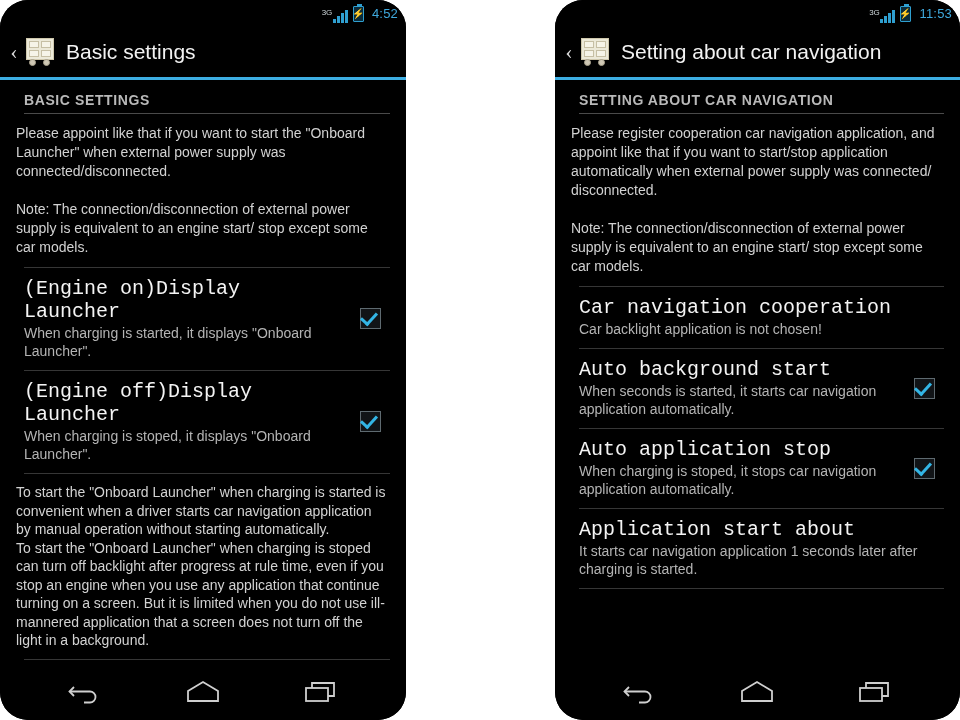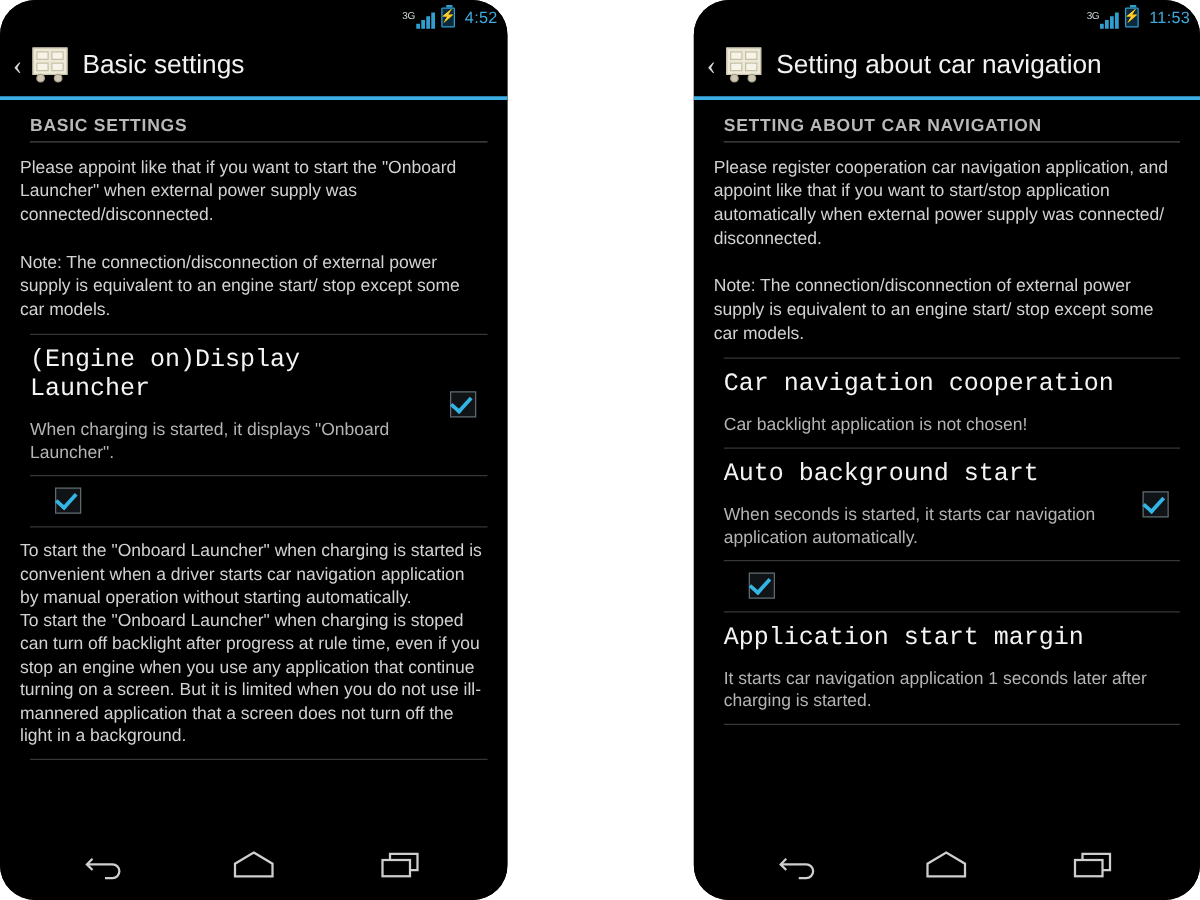--- a/index.html
+++ b/index.html
@@ -253,7 +253,7 @@
     font-size: 14px;
     line-height: 18px;
     color: #b4b4b4;
-    margin-top: 11px;
+    margin-top: 1px;
     white-space: pre-line;
   }
   .pref-widget {

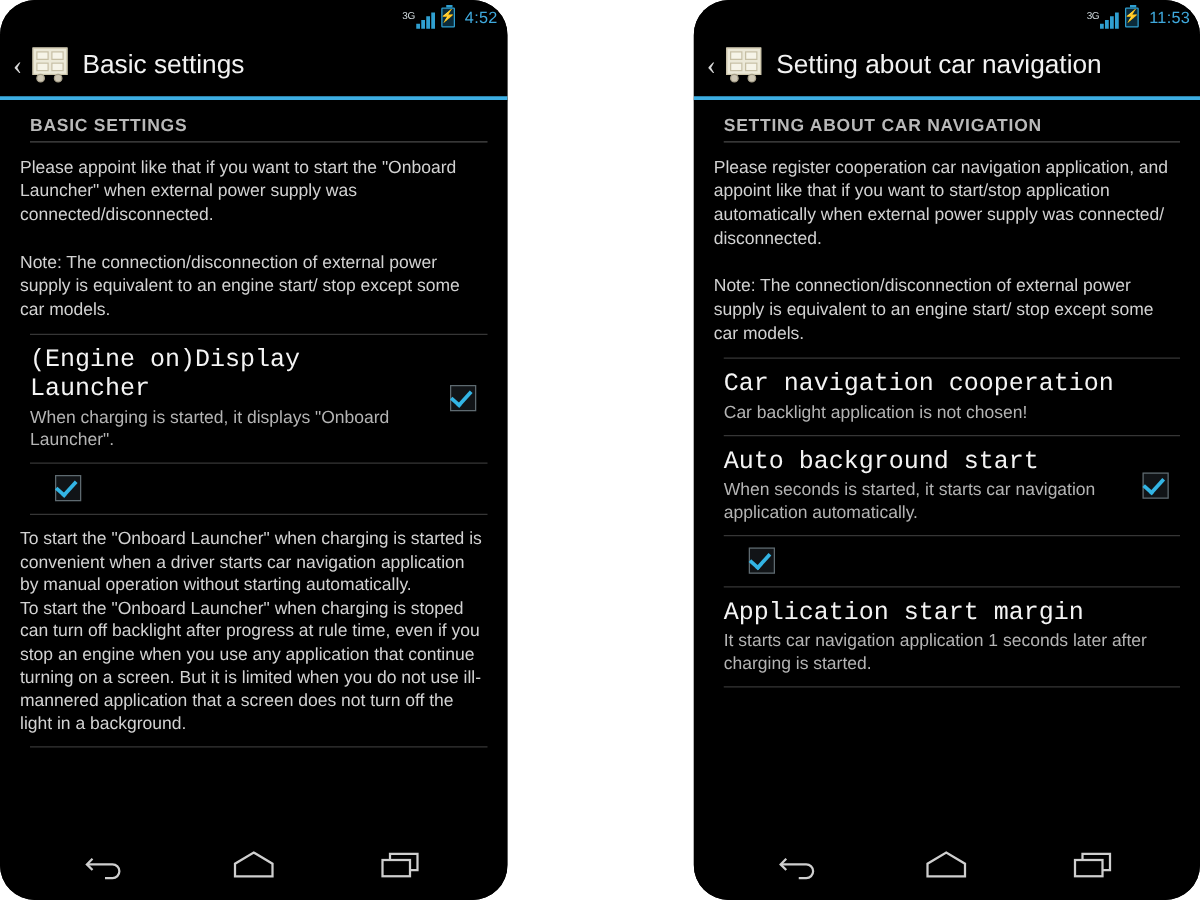--- a/index.html
+++ b/index.html
@@ -369,6 +369,10 @@
       <div class="row-rule"></div>
 
       <div class="pref-row">
+        <div class="pref-texts">
+          <div class="pref-title">(Engine off)Display Launcher</div>
+          <div class="pref-summary">When charging is stoped, it displays "Onboard Launcher".</div>
+        </div>
         <div class="pref-widget">
           <div class="checkbox checked"></div>
         </div>

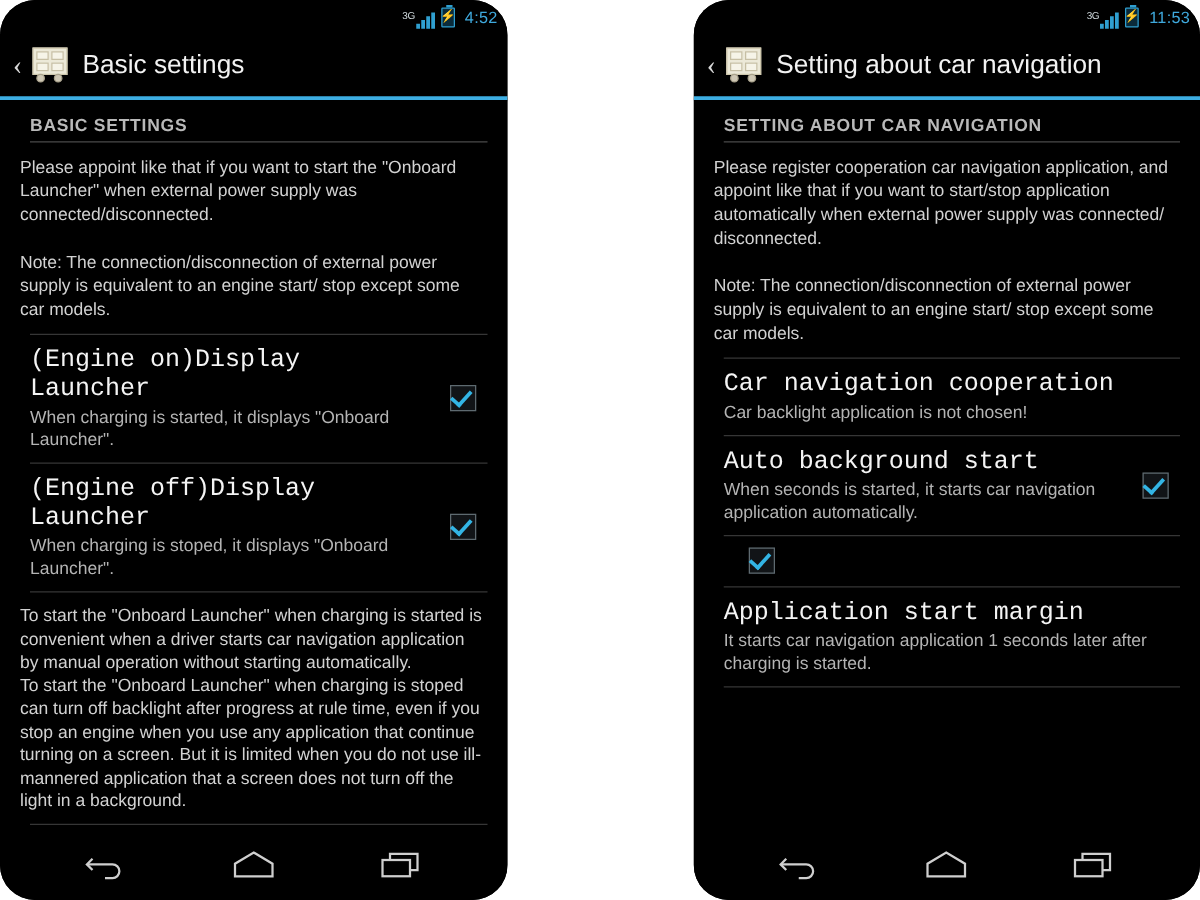--- a/index.html
+++ b/index.html
@@ -472,6 +472,10 @@
       <div class="row-rule"></div>
 
       <div class="pref-row">
+        <div class="pref-texts">
+          <div class="pref-title">Auto application stop</div>
+          <div class="pref-summary">When charging is stoped, it stops car navigation application automatically.</div>
+        </div>
         <div class="pref-widget">
           <div class="checkbox checked"></div>
         </div>

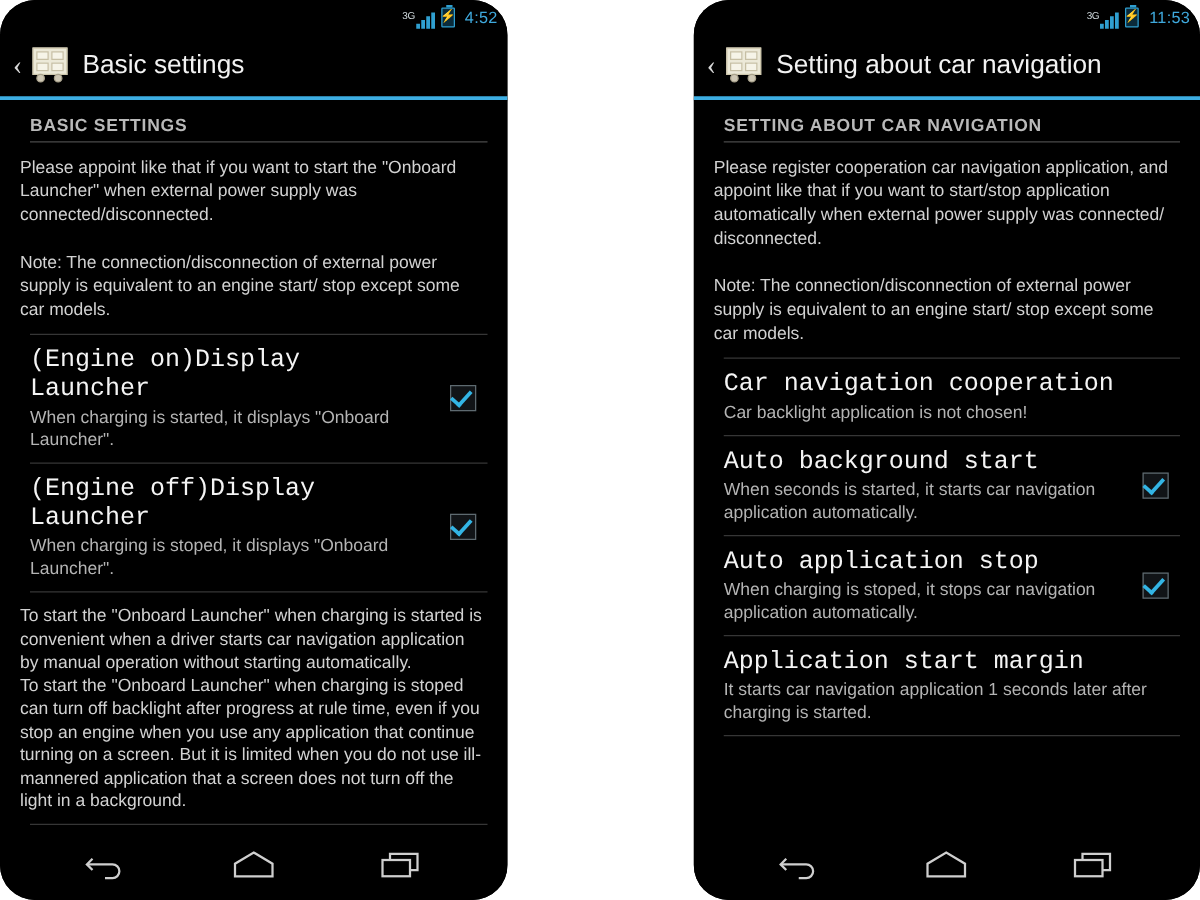--- a/index.html
+++ b/index.html
@@ -484,7 +484,7 @@
 
       <div class="pref-row">
         <div class="pref-texts">
-          <div class="pref-title">Application start margin</div>
+          <div class="pref-title">Application start about</div>
           <div class="pref-summary">It starts car navigation application 1 seconds later after charging is started.</div>
         </div>
       </div>

